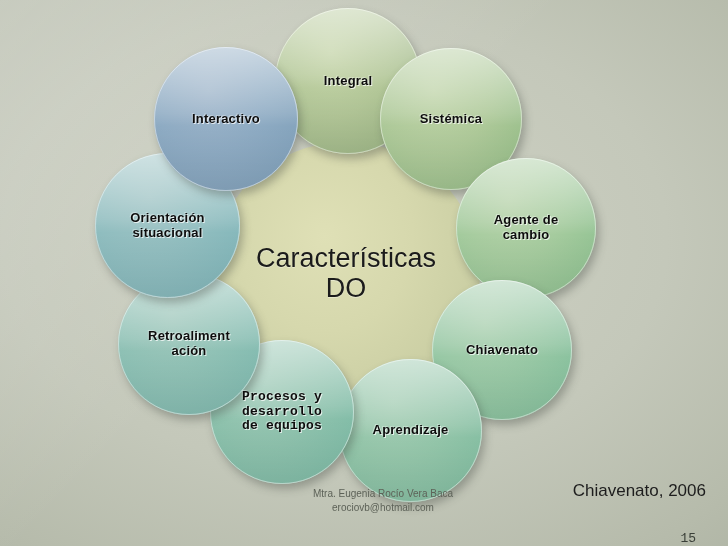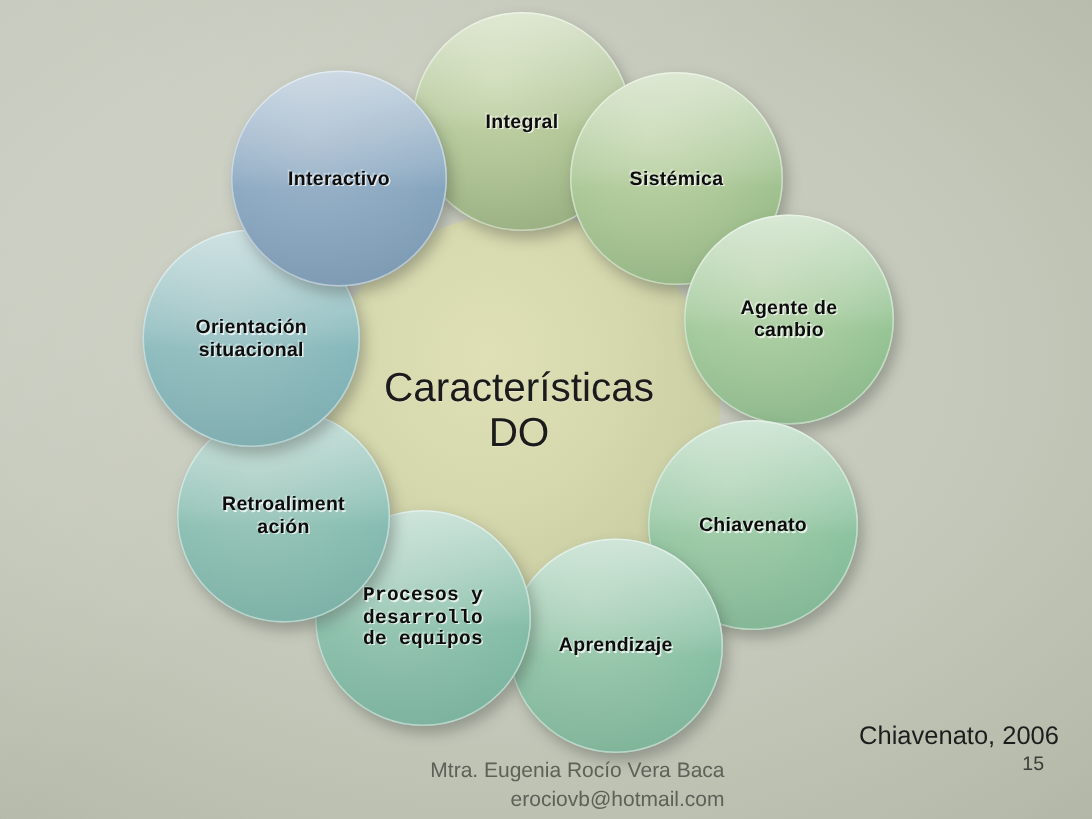--- a/index.html
+++ b/index.html
@@ -100,7 +100,7 @@
     <div class="node-label">Sistémica</div>
   </div>
 
-  <div class="node" style="left:456px;top:143px;width:140px;height:140px;
+  <div class="node" style="left:456px;top:158px;width:140px;height:140px;
               background:radial-gradient(ellipse at 38% 30%, #b6d2a9 0%, #a5cb9e 45%, #96c495 75%, #8dbb8e 100%);align-items:center;">
     <span class="glass"></span>
     <span class="ring"></span>

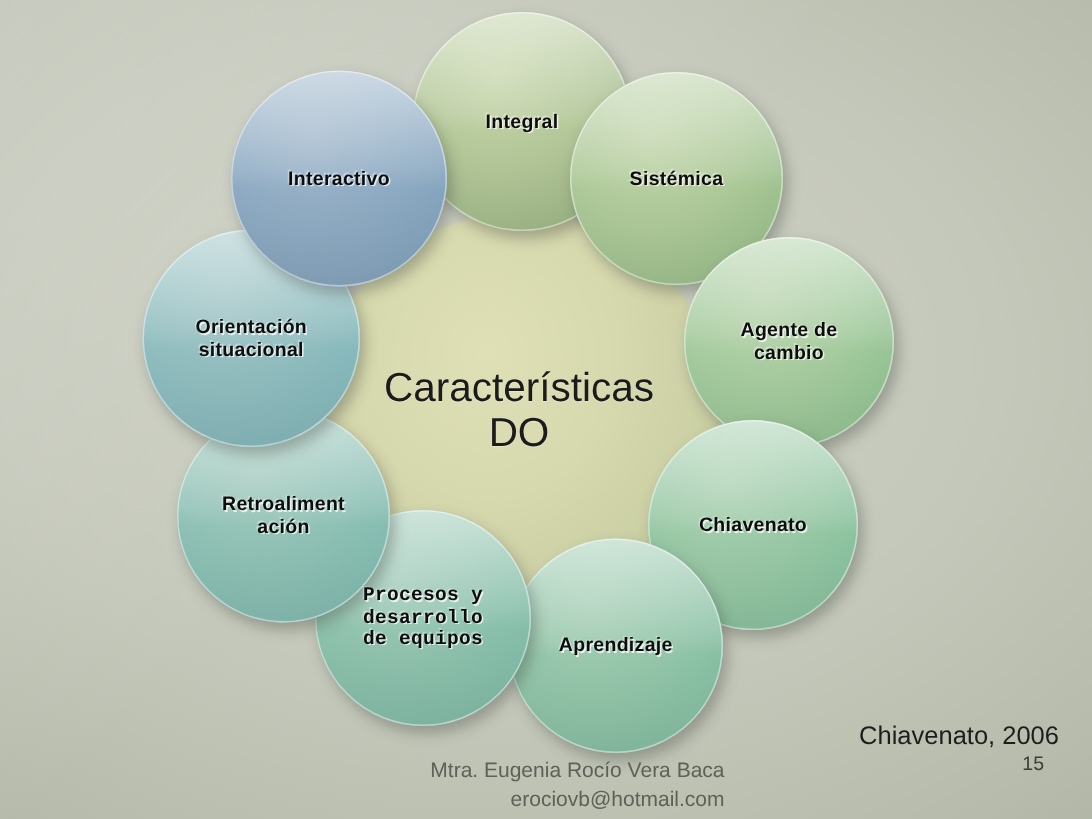--- a/index.html
+++ b/index.html
@@ -64,8 +64,8 @@
   }
 
   .footer-credit{
-    position:absolute;left:283px;top:504px;width:200px;
-    text-align:right;font-size:14px;color:#5d6258;line-height:1.35;
+    position:absolute;left:283px;top:487px;width:200px;
+    text-align:center;font-size:10px;color:#5d6258;line-height:1.35;
   }
   .source{
     position:absolute;right:22px;top:481px;

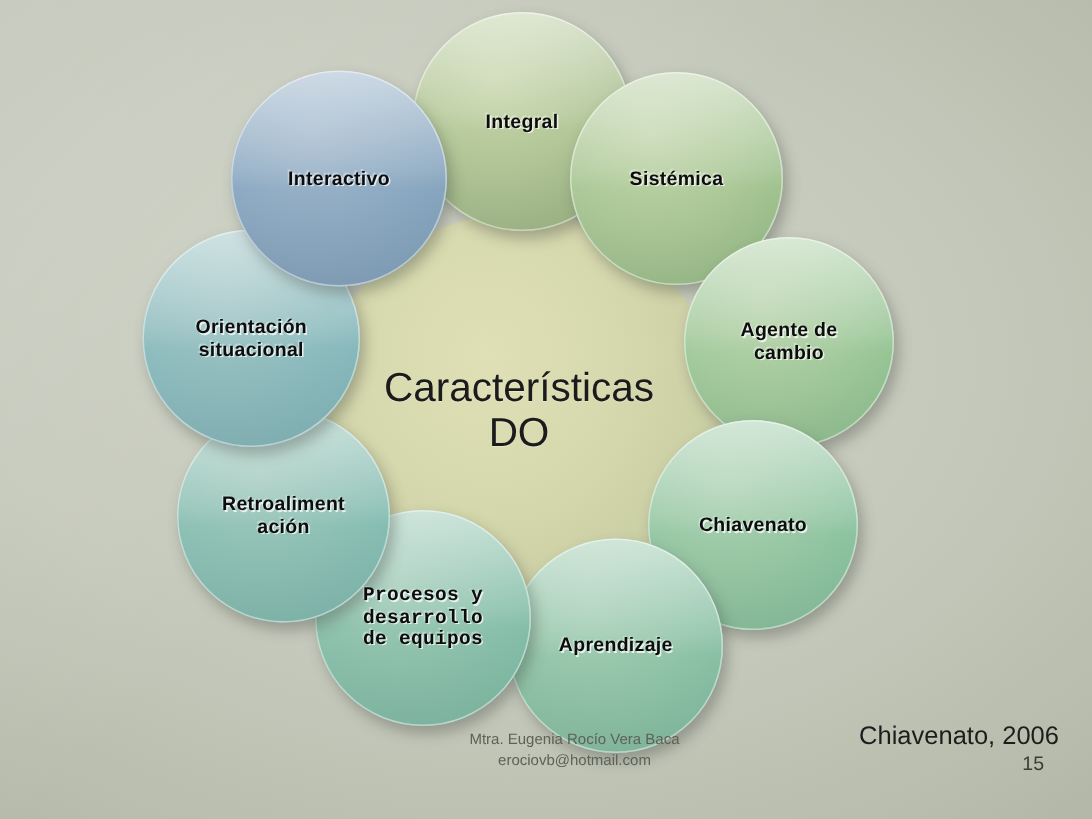--- a/index.html
+++ b/index.html
@@ -72,8 +72,8 @@
     font-size:17px;color:#1d1d1d;font-family:"Liberation Sans", sans-serif;margin-left:44px;
   }
   .page-num{
-    position:absolute;right:32px;top:501px;
-    font-size:13px;color:#3a3f38;
+    position:absolute;right:32px;top:531px;
+    font-size:13px;color:#3a3f38;font-family:Liberation Mono, monospace;
   }
 </style>
 </head>

